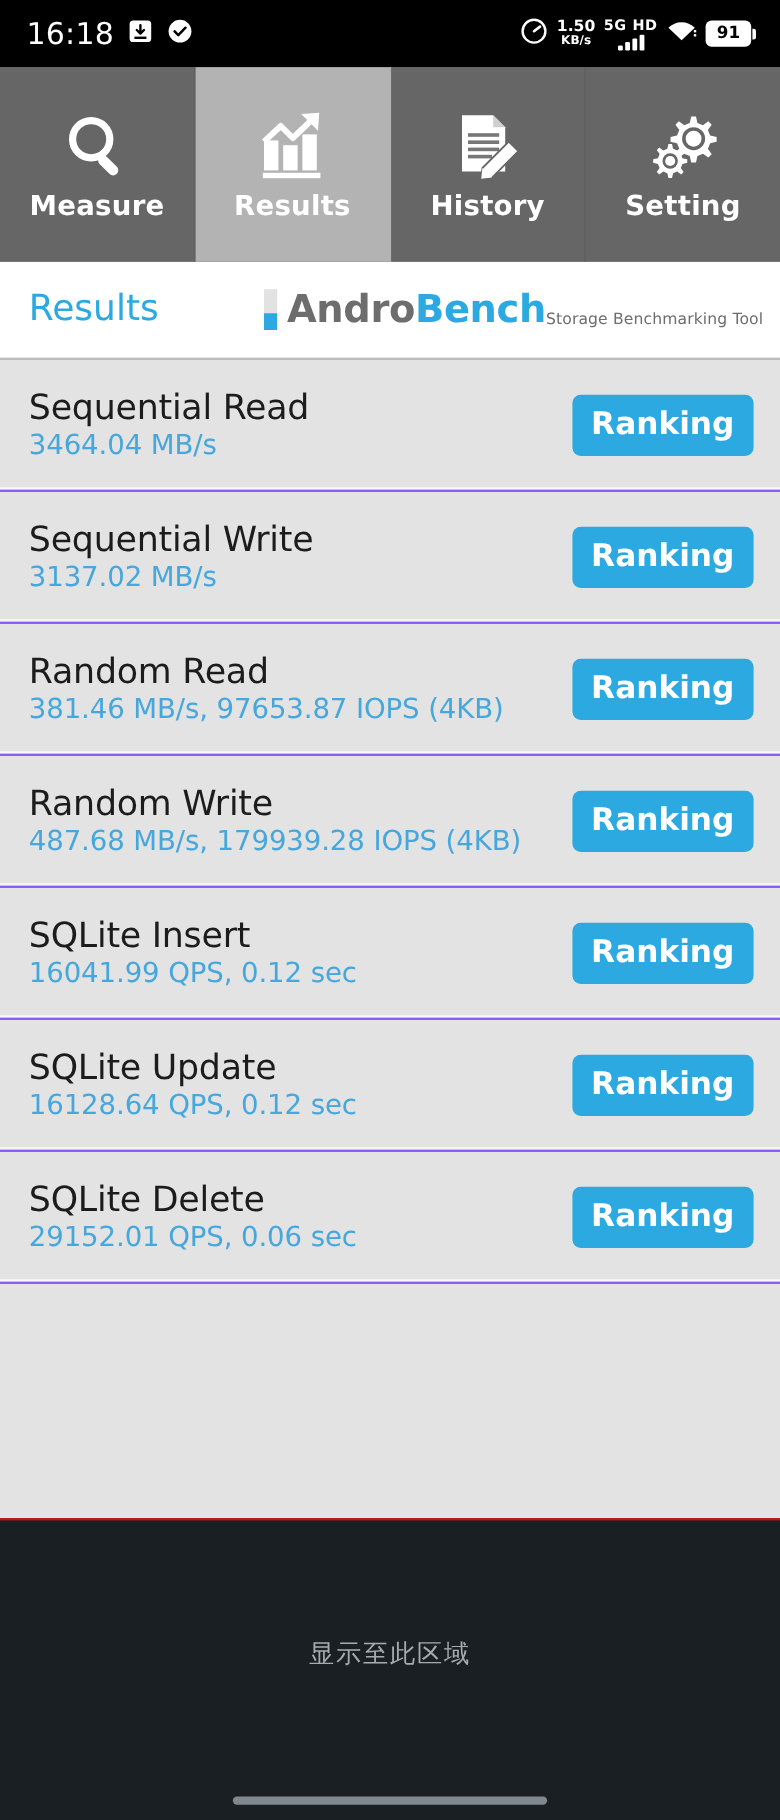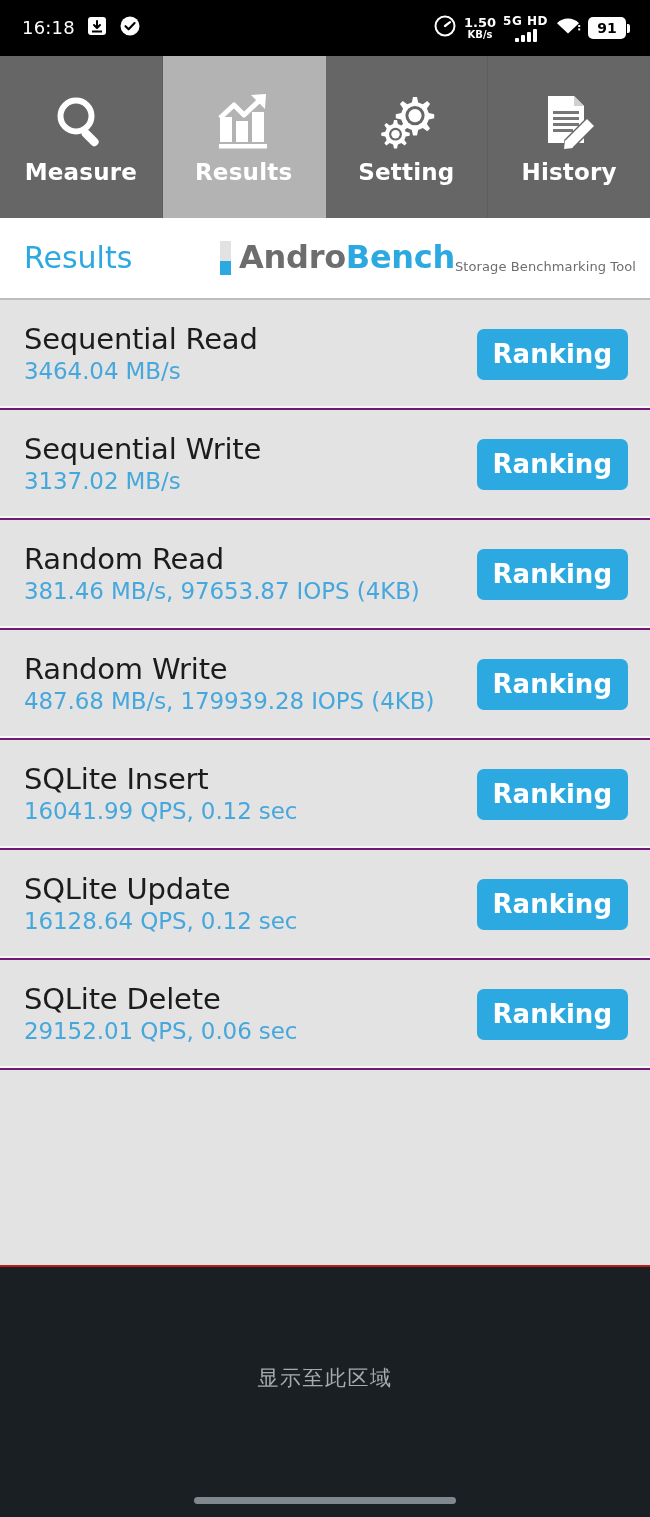--- a/index.html
+++ b/index.html
@@ -34,7 +34,7 @@
   }
   .sb-left { display: flex; align-items: center; gap: 11px; }
   .sb-time {
-    font-size: 18px;
+    font-size: 25px;
     font-weight: 400;
     letter-spacing: 0.2px;
     line-height: 1;

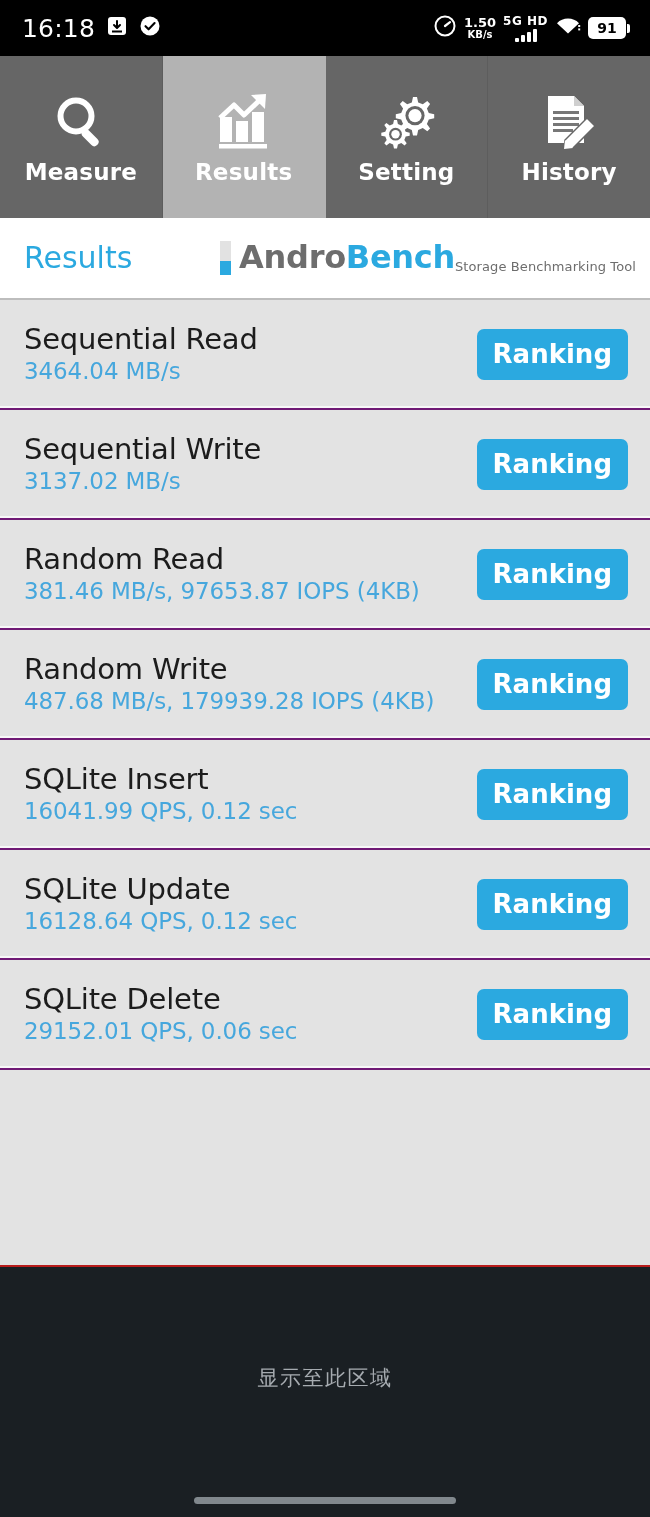--- a/index.html
+++ b/index.html
@@ -308,6 +308,22 @@
     <div class="tab">
       <span class="tab-icon">
         <svg width="62" height="62" viewBox="0 0 62 62">
+          <path d="M10 5 H36 L46 15 V52 H10 Z" fill="#fff"></path>
+          <path d="M36 5 V15 H46 Z" fill="#cfcfcf"></path>
+          <rect x="15" y="20" width="26" height="3" fill="#777"></rect>
+          <rect x="15" y="26" width="26" height="3" fill="#777"></rect>
+          <rect x="15" y="32" width="26" height="3" fill="#777"></rect>
+          <rect x="15" y="38" width="20" height="3" fill="#777"></rect>
+          <path d="M49 27 L57 35 L35 57 L26 58 L27 49 Z" fill="#fff" stroke="#666" stroke-width="1.5"></path>
+          <path d="M27 49 L35 57 L26 58 Z" fill="#fff"></path>
+        </svg>
+      </span>
+      <span class="tab-label">History</span>
+    </div>
+
+    <div class="tab">
+      <span class="tab-icon">
+        <svg width="62" height="62" viewBox="0 0 62 62">
           <g fill="#fff">
             <path d="M38 6 l4 0 l1.2 5.4 l4.6 1.9 l4.5-3.2 l2.8 2.8 l-3.2 4.5 l1.9 4.6 l5.4 1.2 l0 4 l-5.4 1.2 l-1.9 4.6 l3.2 4.5 l-2.8 2.8 l-4.5-3.2 l-4.6 1.9 l-1.2 5.4 l-4 0 l-1.2-5.4 l-4.6-1.9 l-4.5 3.2 l-2.8-2.8 l3.2-4.5 l-1.9-4.6 l-5.4-1.2 l0-4 l5.4-1.2 l1.9-4.6 l-3.2-4.5 l2.8-2.8 l4.5 3.2 l4.6-1.9 Z"></path>
             <circle cx="40" cy="24.6" r="9.6" fill="#666"></circle>
@@ -320,22 +336,6 @@
       </span>
       <span class="tab-label">Setting</span>
     </div>
-
-    <div class="tab">
-      <span class="tab-icon">
-        <svg width="62" height="62" viewBox="0 0 62 62">
-          <path d="M10 5 H36 L46 15 V52 H10 Z" fill="#fff"></path>
-          <path d="M36 5 V15 H46 Z" fill="#cfcfcf"></path>
-          <rect x="15" y="20" width="26" height="3" fill="#777"></rect>
-          <rect x="15" y="26" width="26" height="3" fill="#777"></rect>
-          <rect x="15" y="32" width="26" height="3" fill="#777"></rect>
-          <rect x="15" y="38" width="20" height="3" fill="#777"></rect>
-          <path d="M49 27 L57 35 L35 57 L26 58 L27 49 Z" fill="#fff" stroke="#666" stroke-width="1.5"></path>
-          <path d="M27 49 L35 57 L26 58 Z" fill="#fff"></path>
-        </svg>
-      </span>
-      <span class="tab-label">History</span>
-    </div>
   </div>
 
   <div class="header">

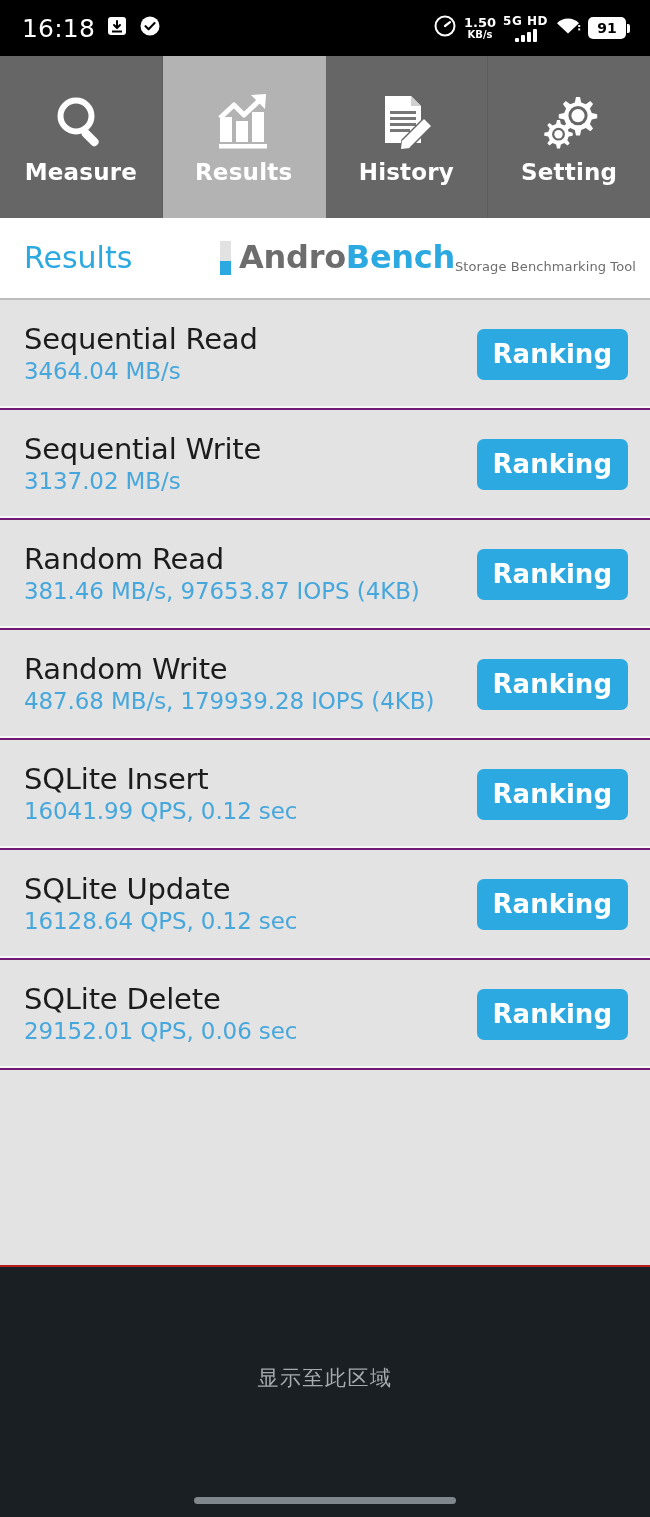--- a/index.html
+++ b/index.html
@@ -159,7 +159,7 @@
     align-items: center;
     justify-content: space-between;
     padding: 0 22px 0 24px;
-    border-bottom: 2px solid #701a75;
+    border-bottom: 2px solid #8b5cf6;
     box-shadow: inset 0 -3px 0 -1px rgba(255,255,255,0.75);
     background: #e3e3e3;
   }

